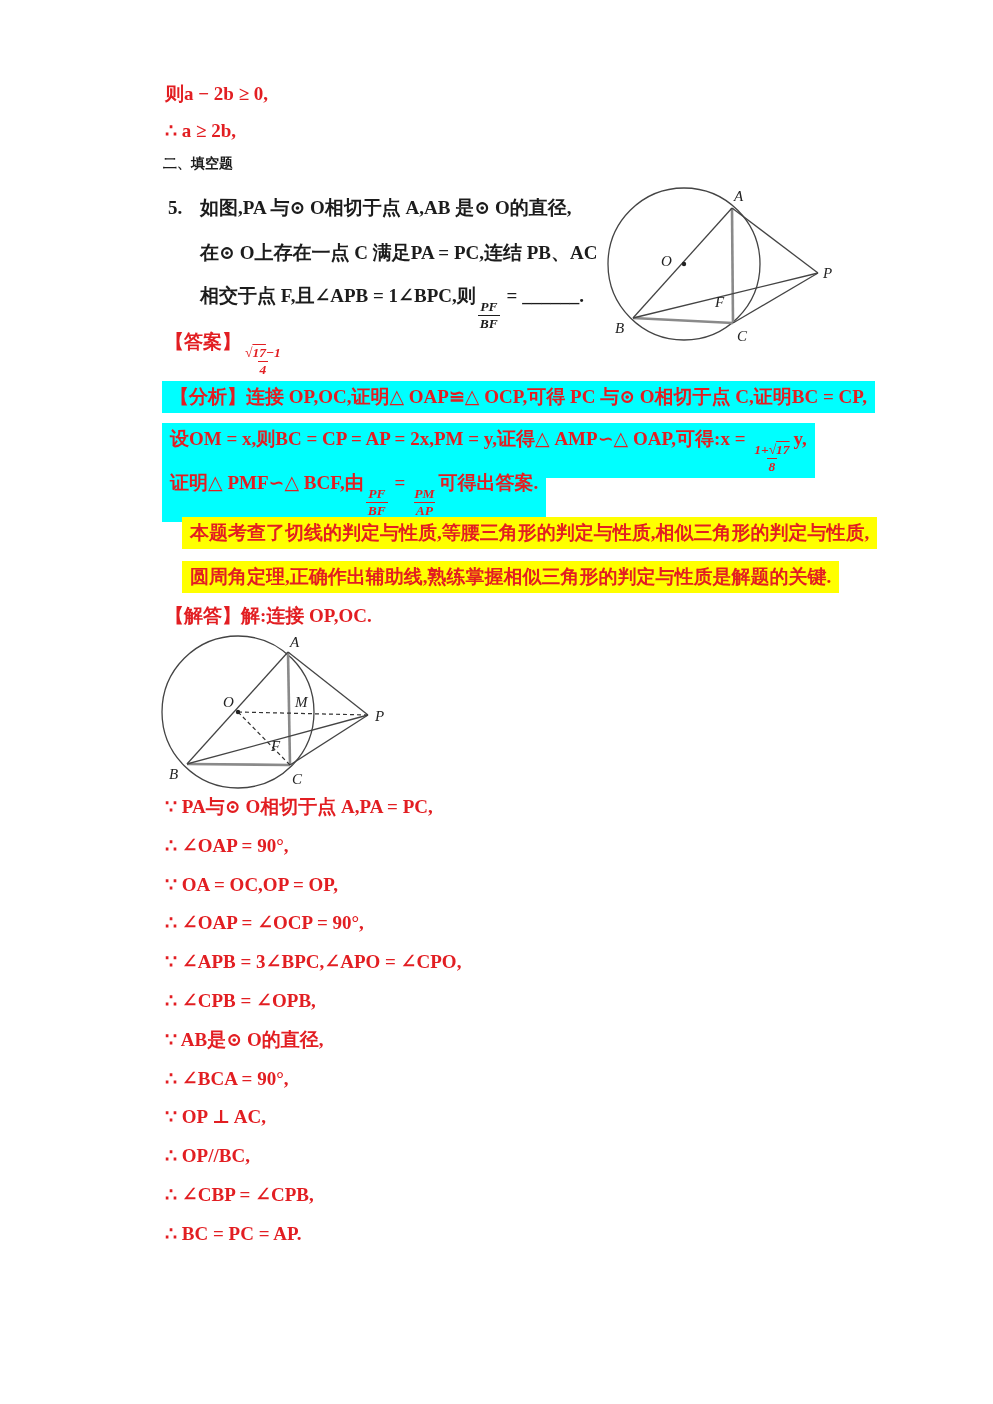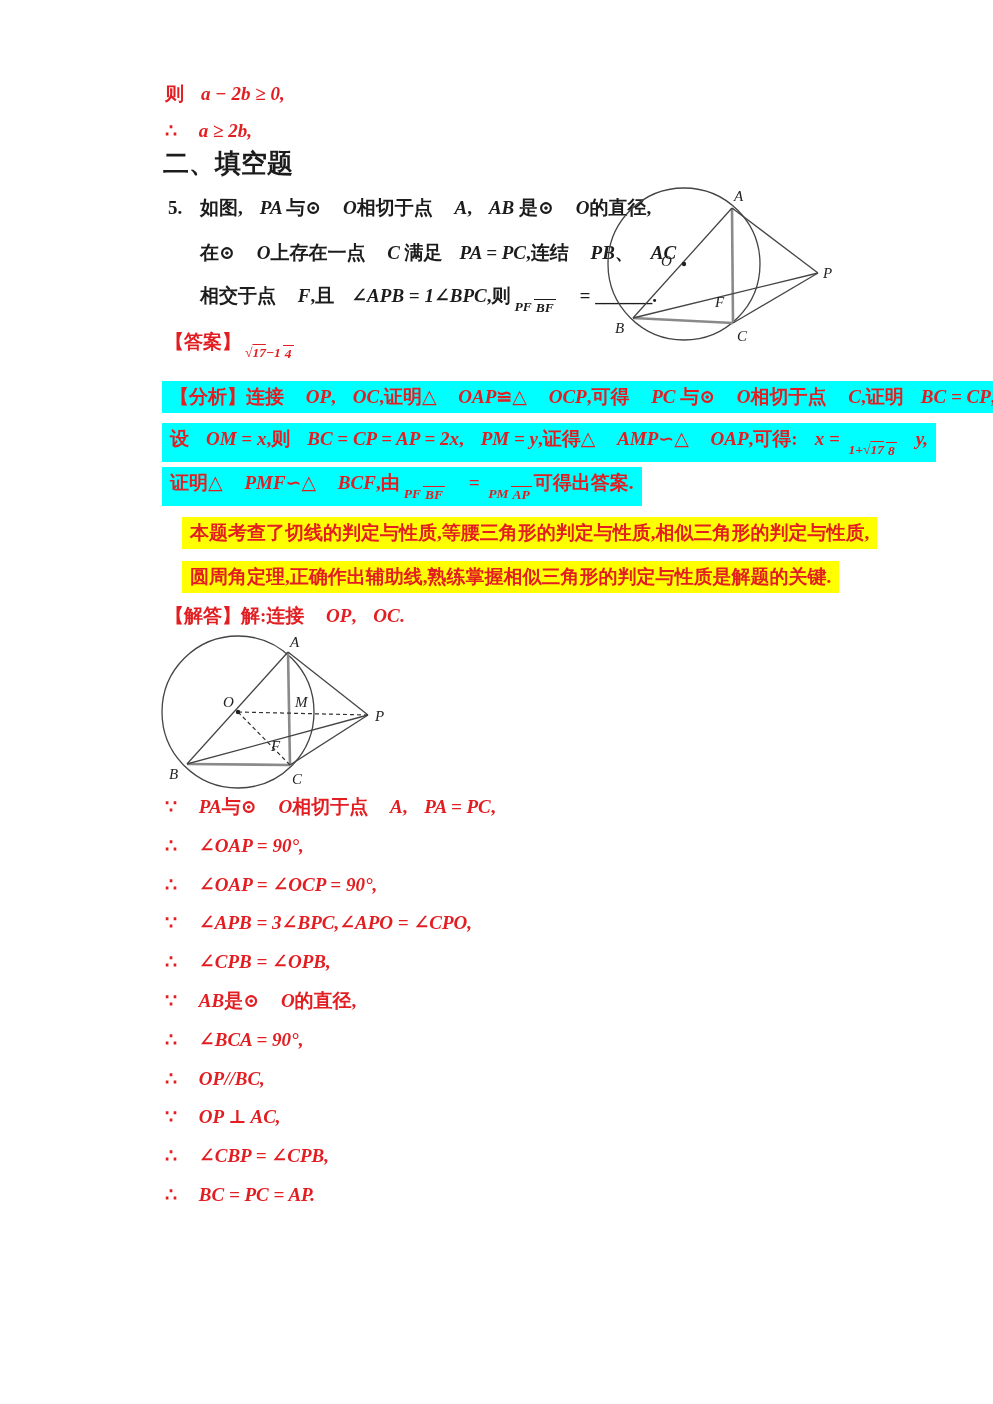--- a/index.html
+++ b/index.html
@@ -11,7 +11,7 @@
   .t{font-size:19px;font-weight:bold;color:#1c1c1c;line-height:24px;}
   .red{color:#e21e22;}
   .seg.cn{font-style:normal;}
-  .seg.m{font-style:italic;margin-left:17px;}
+  .seg.m{}
   .hl{padding:4px 8px;}
   .cyanbg{background:#00ffff;}
   .yelbg{background:#ffff00;margin-left:20px;}

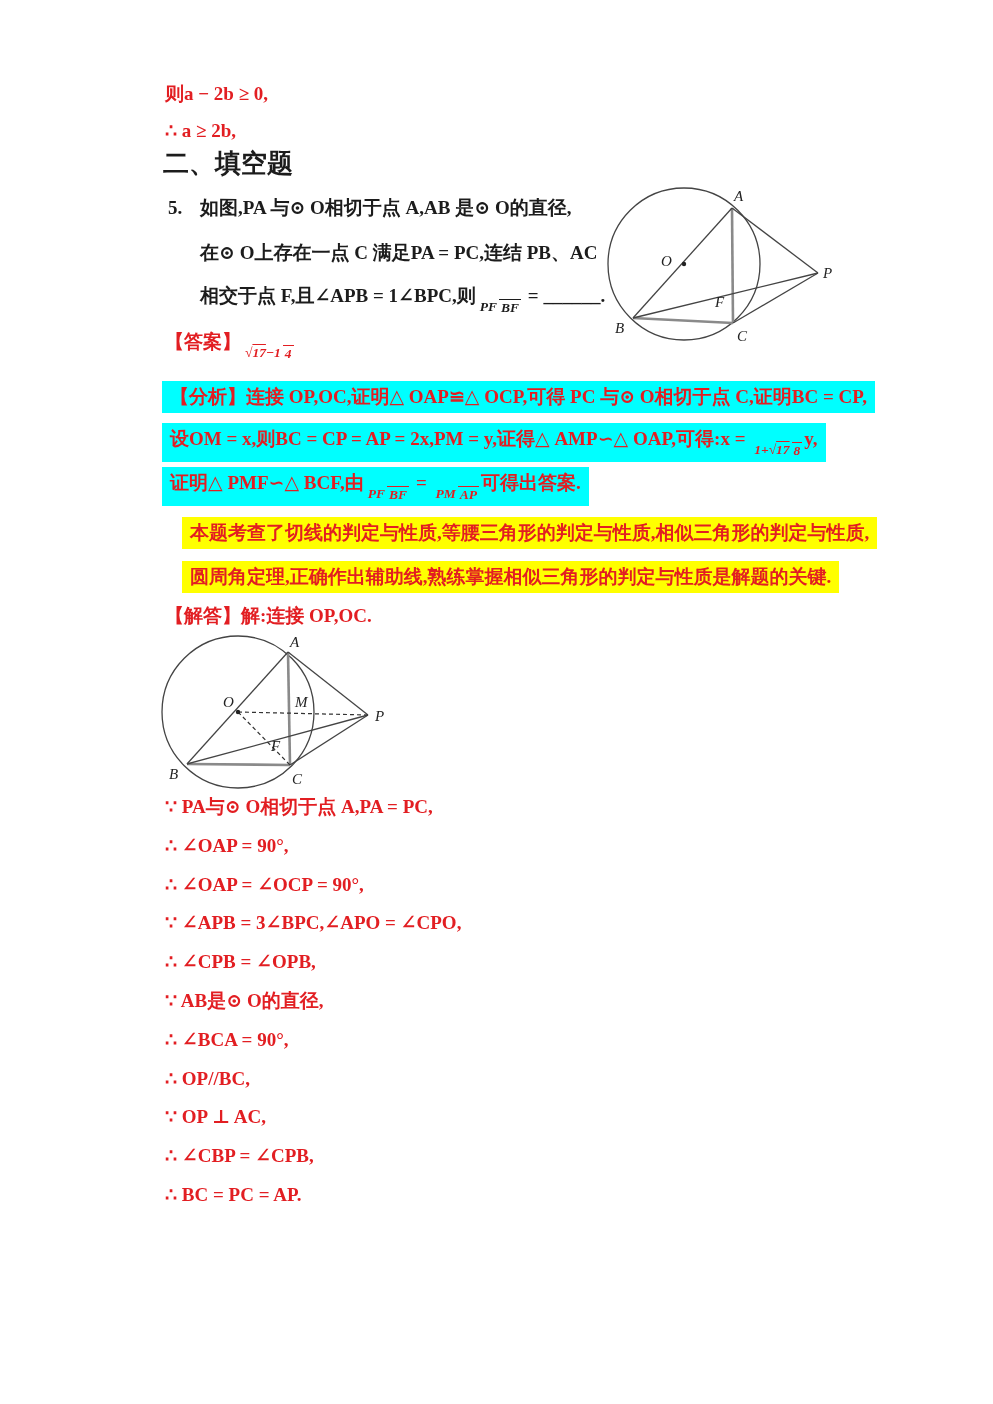--- a/index.html
+++ b/index.html
@@ -15,7 +15,7 @@
   .hl{padding:4px 8px;}
   .cyanbg{background:#00ffff;}
   .yelbg{background:#ffff00;margin-left:20px;}
-  .heading{font-size:26px;}
+  .heading{font-size:14px;}
   .frac{
     display:inline-flex;flex-direction:row;align-items:center;
     vertical-align:-9px;font-style:italic;font-weight:bold;

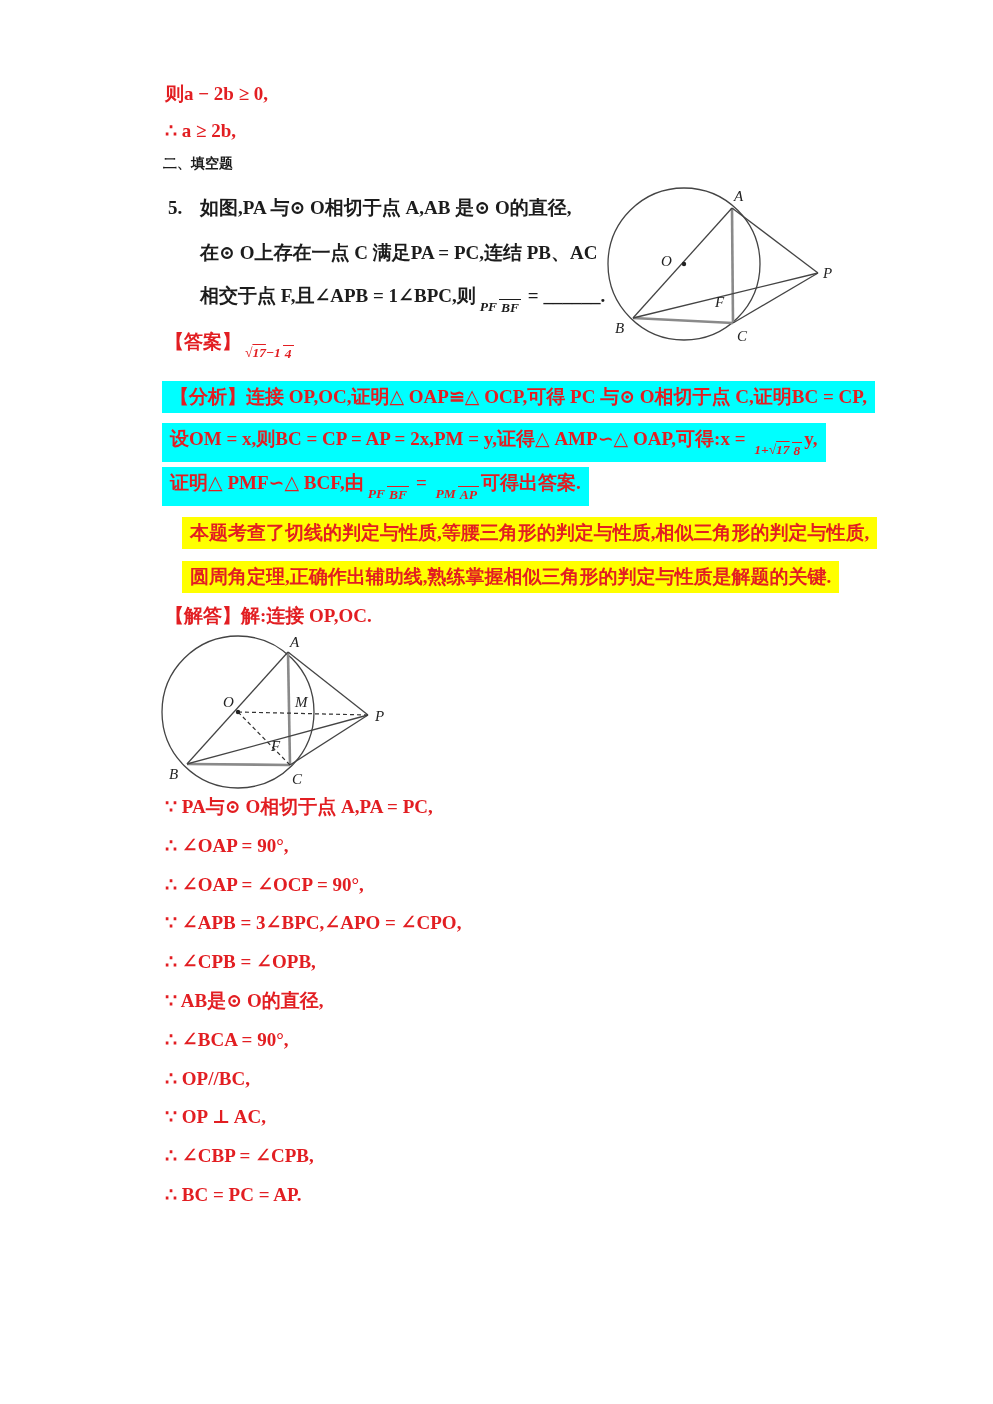--- a/index.html
+++ b/index.html
@@ -17,7 +17,7 @@
   .yelbg{background:#ffff00;margin-left:20px;}
   .heading{font-size:14px;}
   .frac{
-    display:inline-flex;flex-direction:row;align-items:center;
+    display:inline-flex;flex-direction:column;align-items:center;
     vertical-align:-9px;font-style:italic;font-weight:bold;
     font-size:13.5px;line-height:1.15;margin:0 2px;
   }

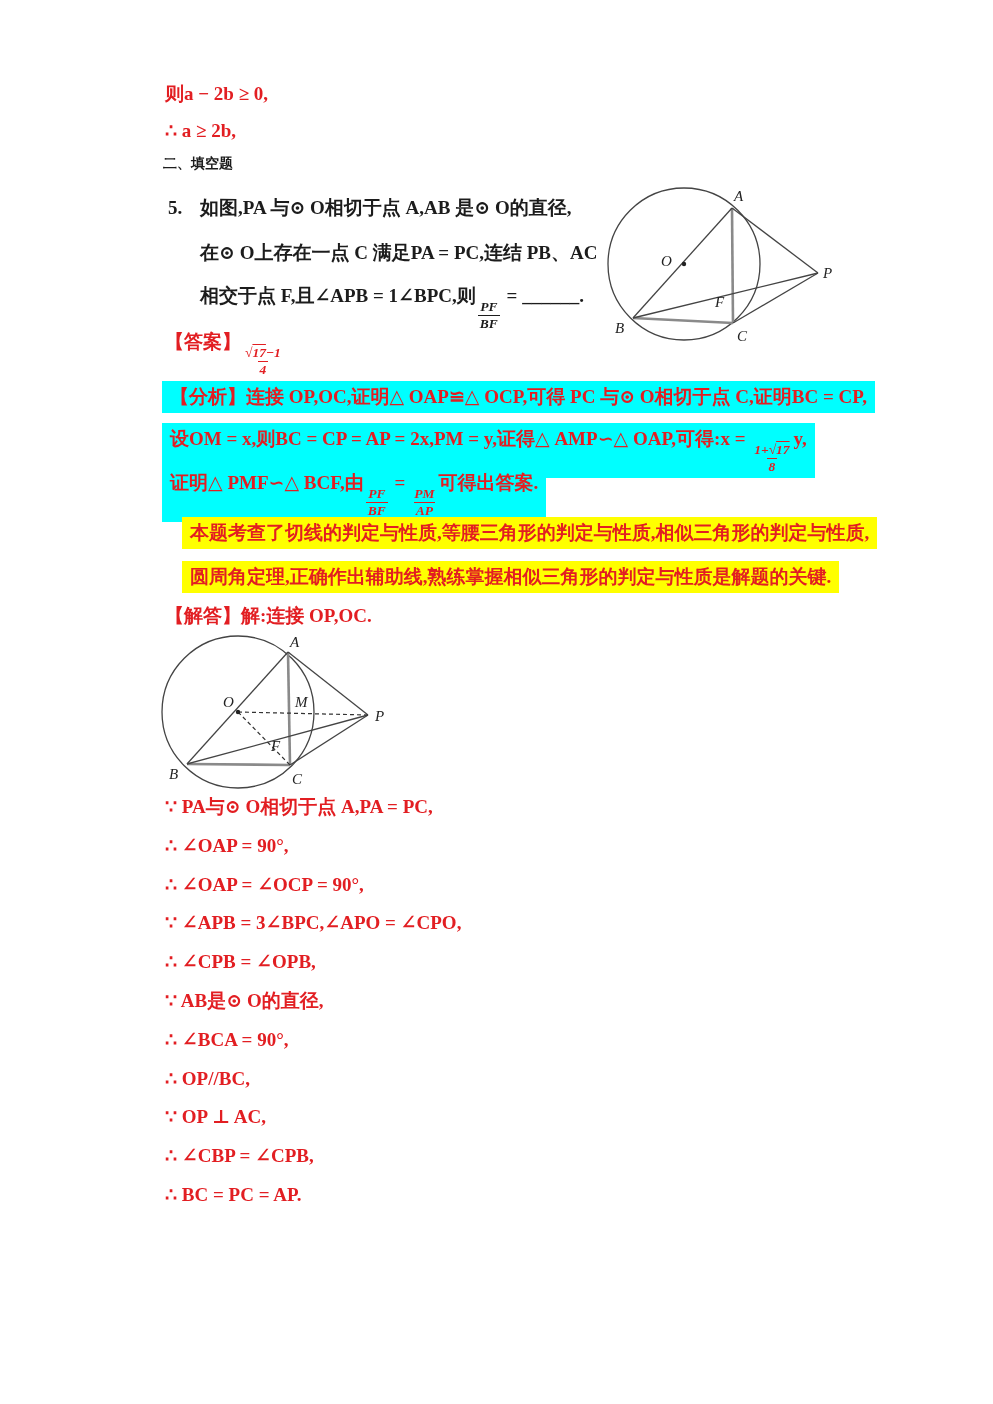--- a/index.html
+++ b/index.html
@@ -109,6 +109,7 @@
 <div class="abs steps" style="left:165px;top:788px">
     <div class="t red step"><span class="seg cn">∵ </span><span class="seg m">PA</span><span class="seg cn">与⊙ </span><span class="seg m">O</span><span class="seg cn">相切于点 </span><span class="seg m">A</span><span class="seg cn">,</span><span class="seg m">PA = PC</span><span class="seg cn">,</span></div>
     <div class="t red step"><span class="seg cn">∴ </span><span class="seg m">∠OAP = 90°,</span></div>
+    <div class="t red step"><span class="seg cn">∵ </span><span class="seg m">OA = OC,OP = OP,</span></div>
     <div class="t red step"><span class="seg cn">∴ </span><span class="seg m">∠OAP = ∠OCP = 90°,</span></div>
     <div class="t red step"><span class="seg cn">∵ </span><span class="seg m">∠APB = 3∠BPC,∠APO = ∠CPO,</span></div>
     <div class="t red step"><span class="seg cn">∴ </span><span class="seg m">∠CPB = ∠OPB,</span></div>

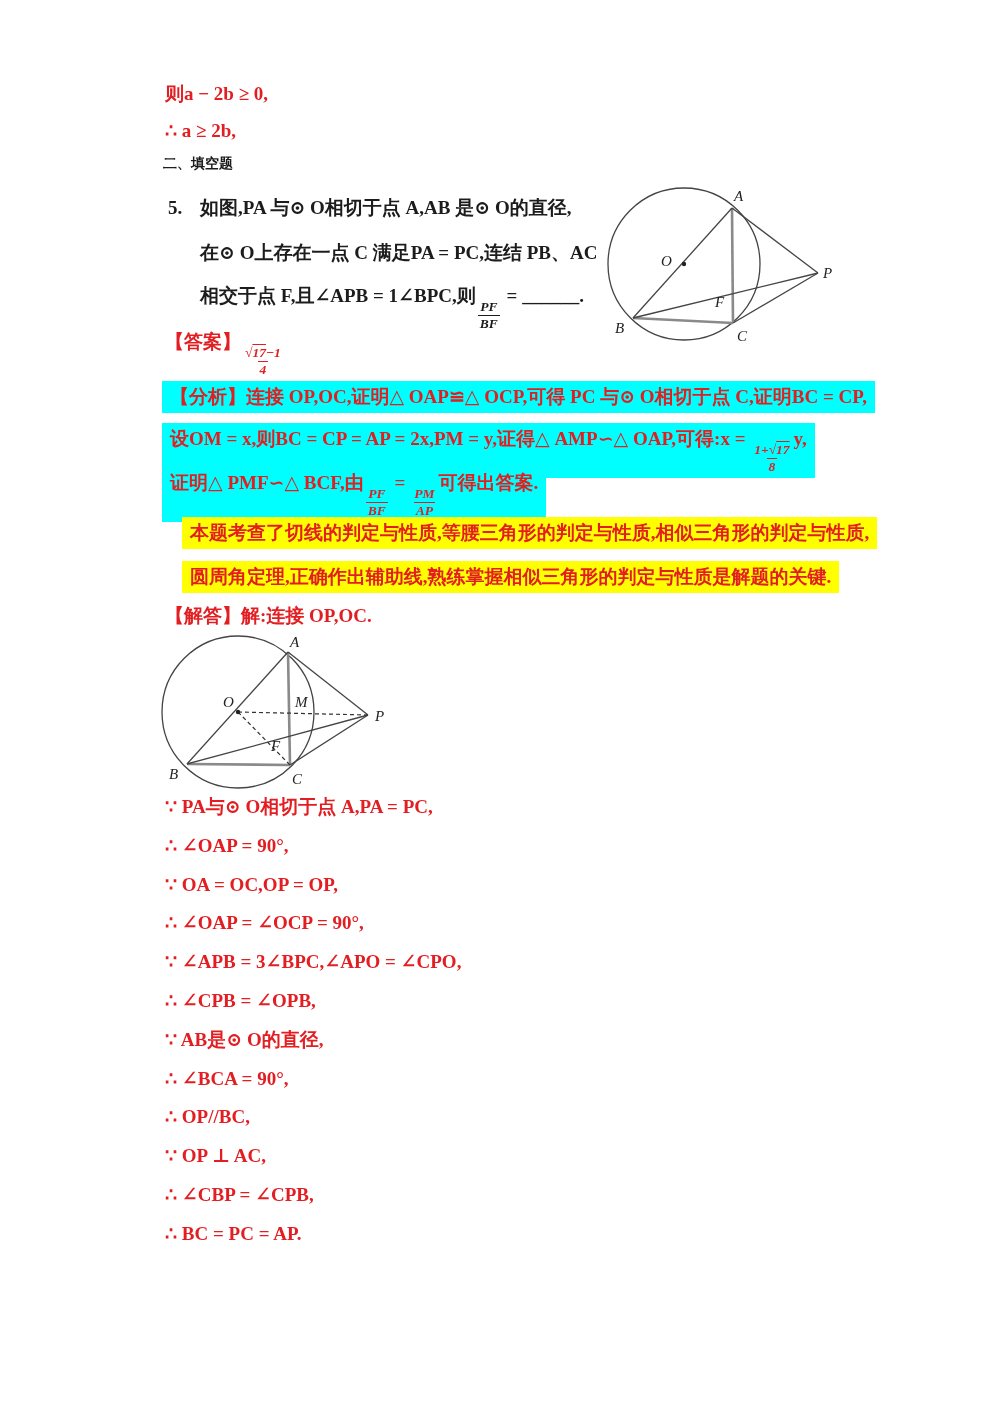--- a/index.html
+++ b/index.html
@@ -115,8 +115,8 @@
     <div class="t red step"><span class="seg cn">∴ </span><span class="seg m">∠CPB = ∠OPB,</span></div>
     <div class="t red step"><span class="seg cn">∵ </span><span class="seg m">AB</span><span class="seg cn">是⊙ </span><span class="seg m">O</span><span class="seg cn">的直径,</span></div>
     <div class="t red step"><span class="seg cn">∴ </span><span class="seg m">∠BCA = 90°,</span></div>
+    <div class="t red step"><span class="seg cn">∵ </span><span class="seg m">OP ⊥ AC,</span></div>
     <div class="t red step"><span class="seg cn">∴ </span><span class="seg m">OP//BC,</span></div>
-    <div class="t red step"><span class="seg cn">∵ </span><span class="seg m">OP ⊥ AC,</span></div>
     <div class="t red step"><span class="seg cn">∴ </span><span class="seg m">∠CBP = ∠CPB,</span></div>
     <div class="t red step"><span class="seg cn">∴ </span><span class="seg m">BC = PC = AP.</span></div>
   </div>

